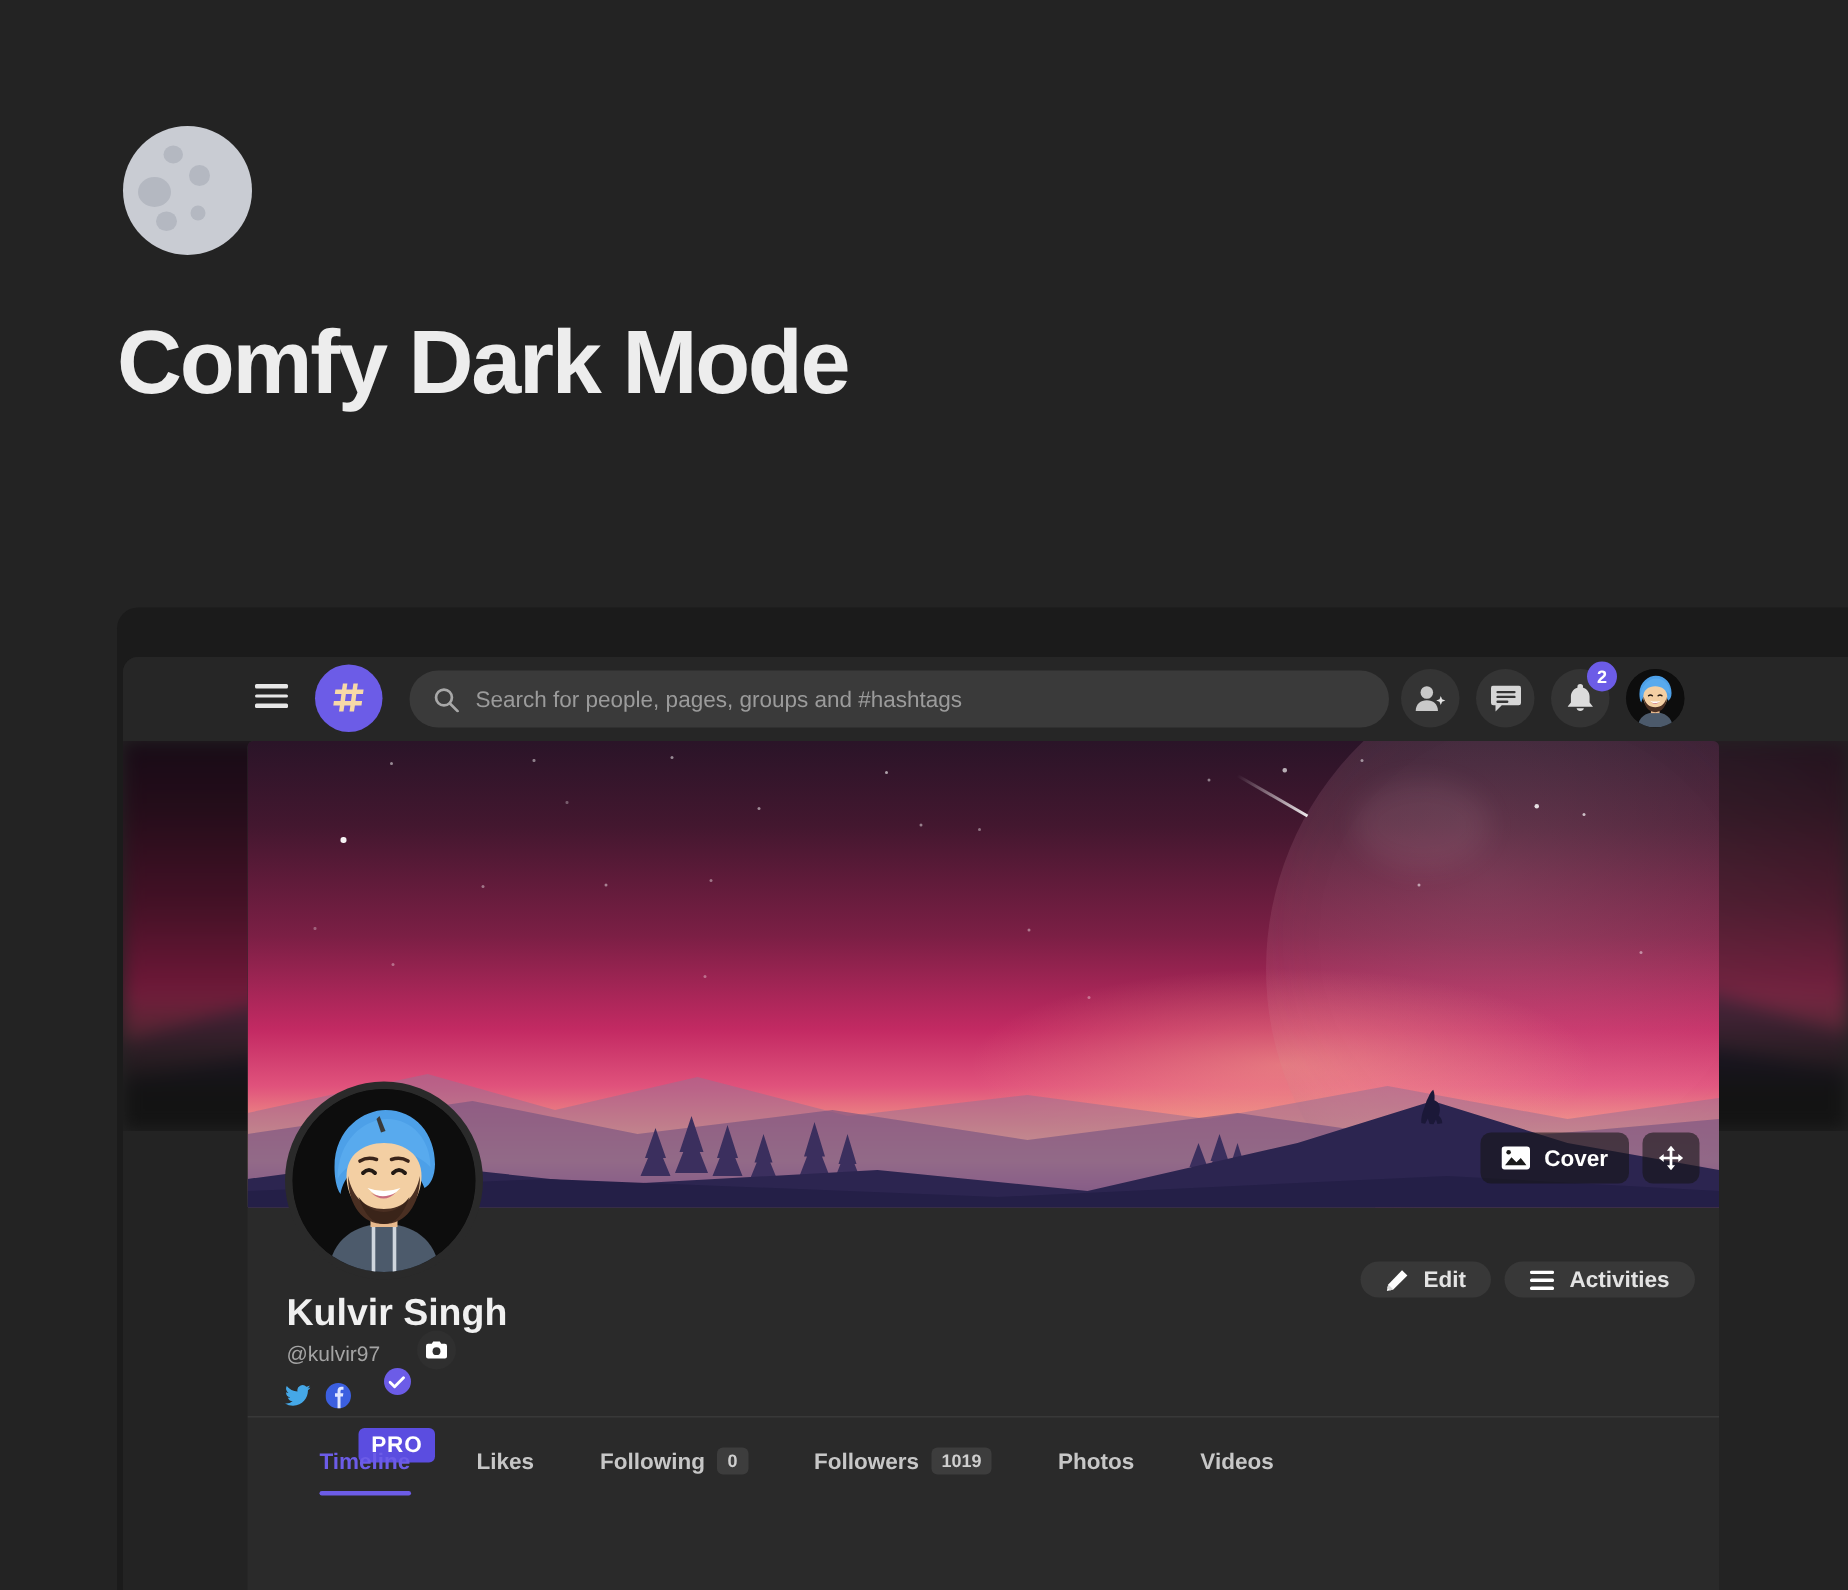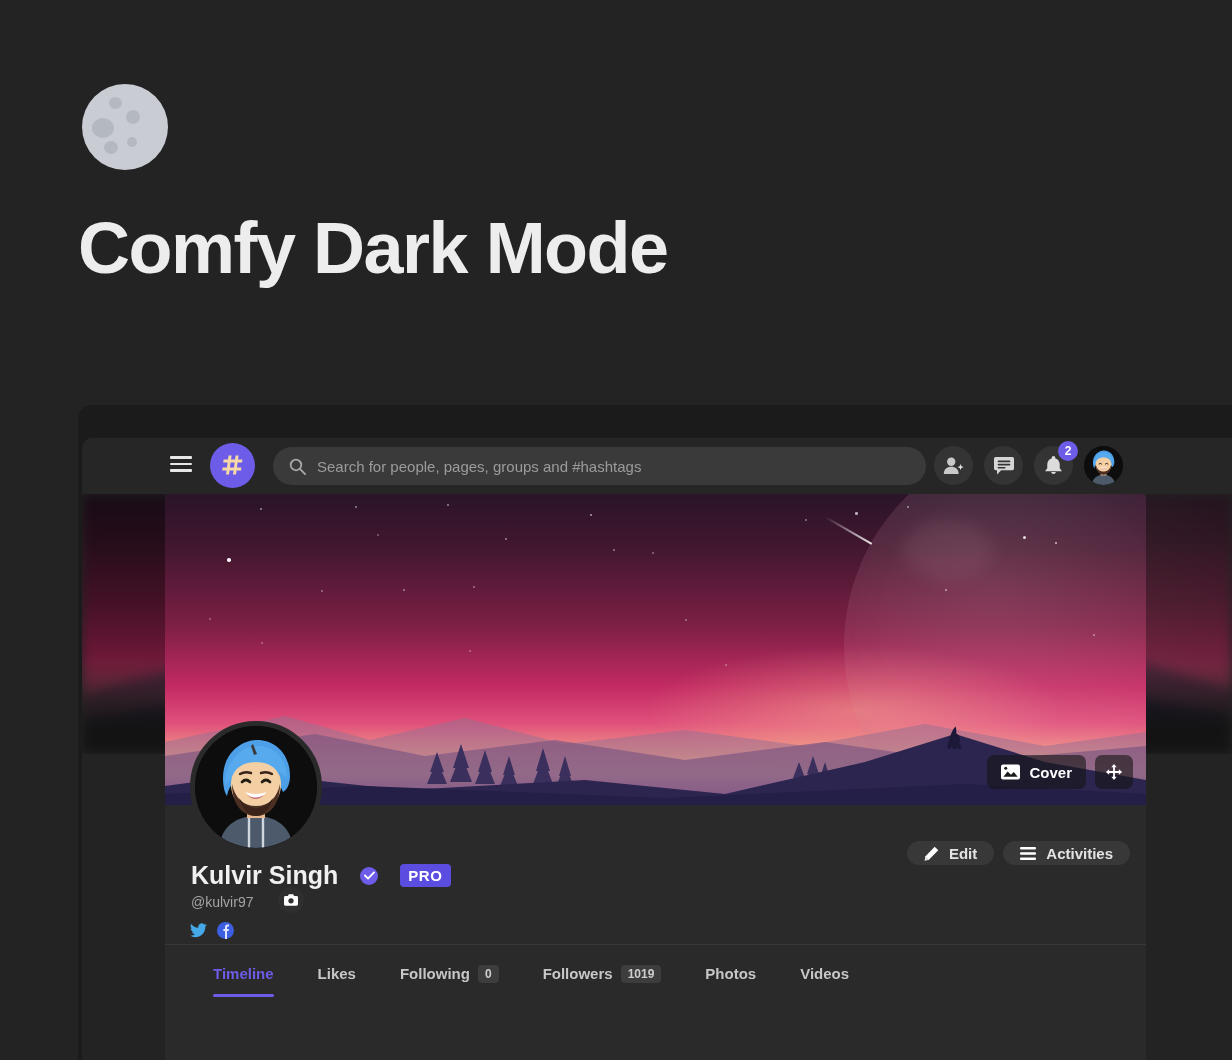--- a/index.html
+++ b/index.html
@@ -30,7 +30,7 @@
 
   .hero-title {
     position: absolute; left: 78px; top: 212px;
-    font-size: 72px; font-weight: 700; color: #ededed;
+    font-size: 60px; font-weight: 700; color: #ededed;
     letter-spacing: -1.5px; line-height: 1;
   }
 

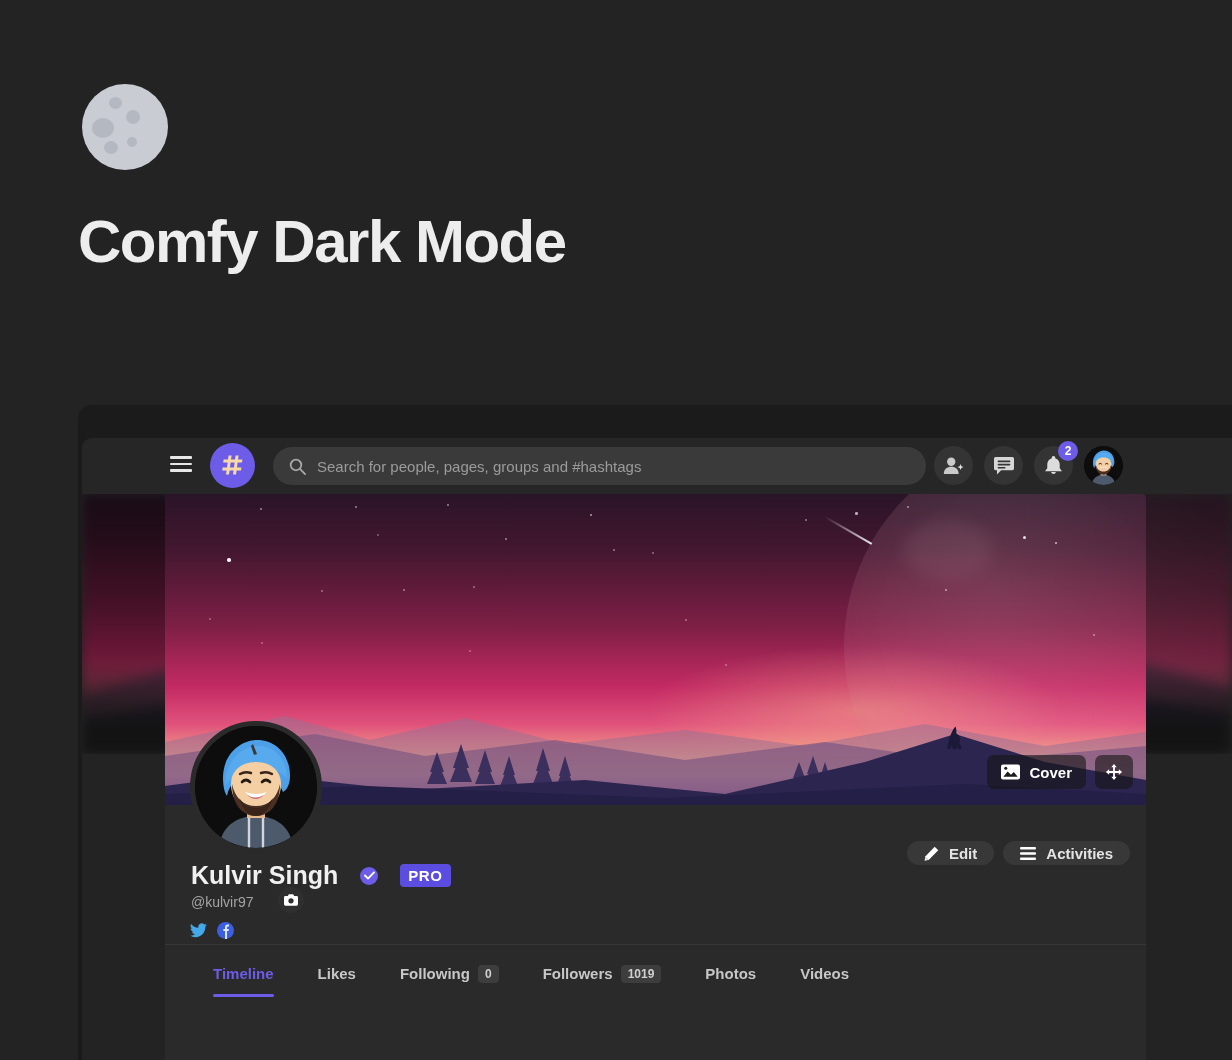--- a/index.html
+++ b/index.html
@@ -196,7 +196,7 @@
 
   .name-row {
     position: absolute; left: 26px; top: 56px;
-    display: flex; align-items: center; gap: 22px;
+    display: flex; align-items: center; gap: 22px; flex-direction: column;
   }
   .pname { font-size: 25px; font-weight: 700; color: #f0f0f0; }
   .verified {

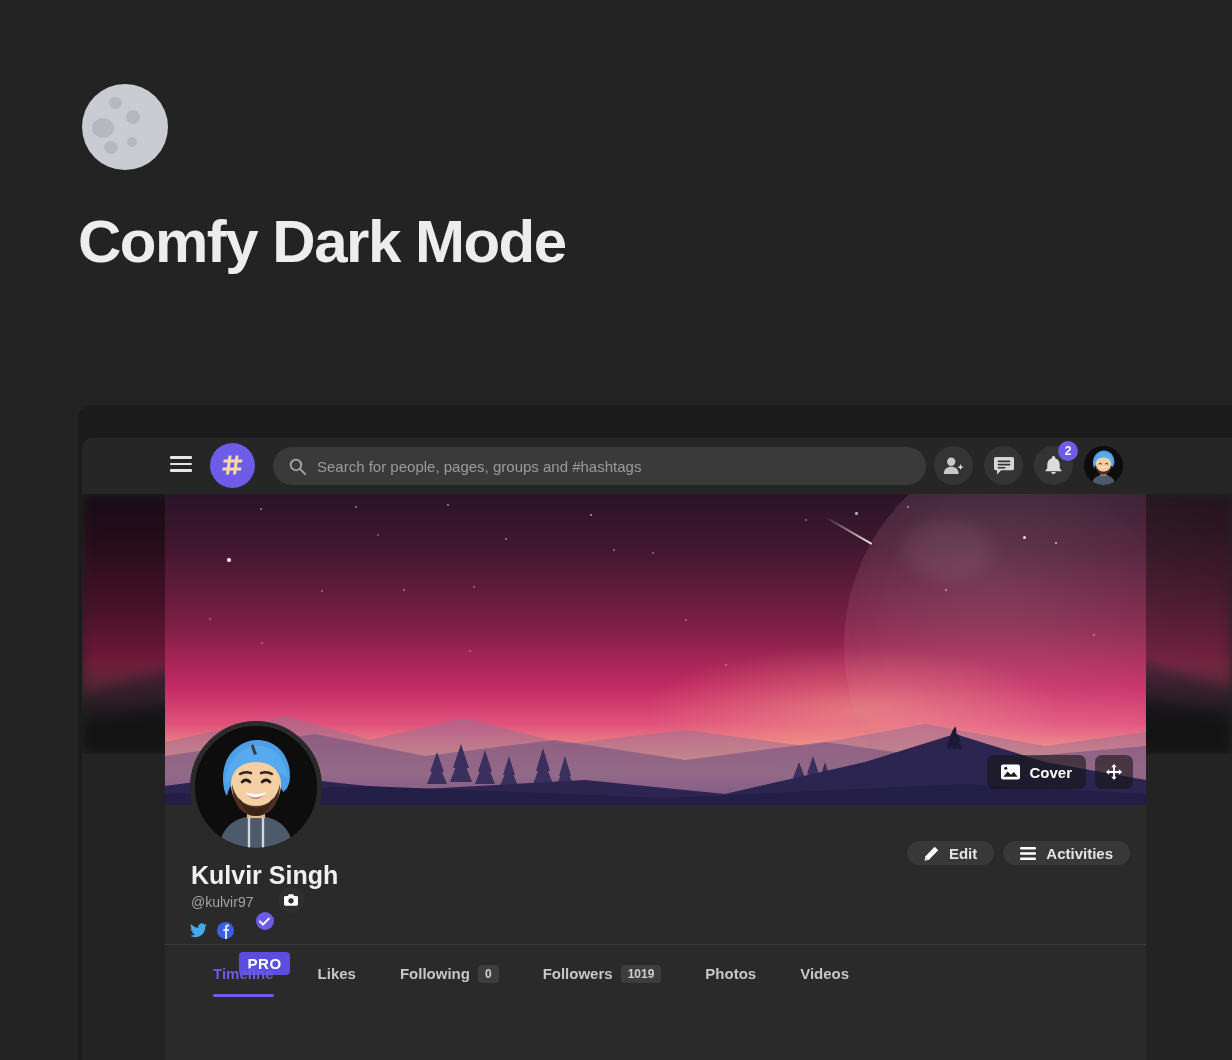--- a/index.html
+++ b/index.html
@@ -221,7 +221,7 @@
   .tabbar {
     position: absolute; left: 0; bottom: 0; width: 981px; height: 58px;
     border-top: 1px solid #383838;
-    display: flex; align-items: center; padding-left: 26px; gap: 0;
+    display: flex; padding-left: 26px; gap: 0;
   }
   .tab {
     display: flex; align-items: center; gap: 8px;

